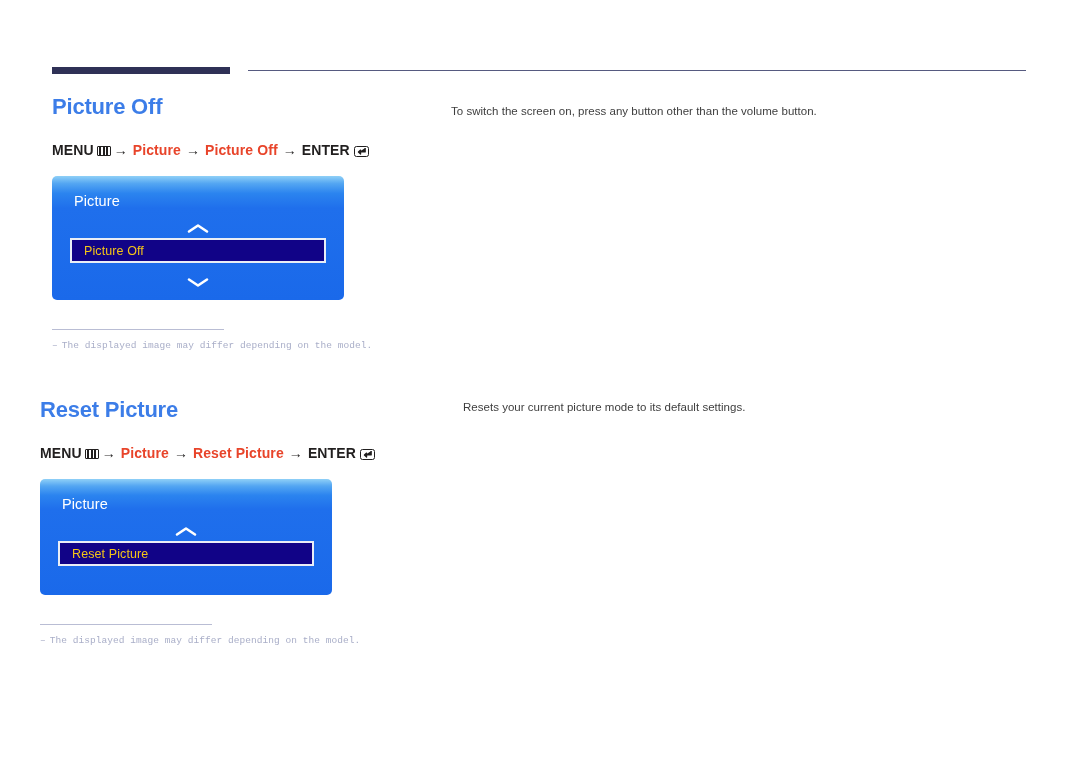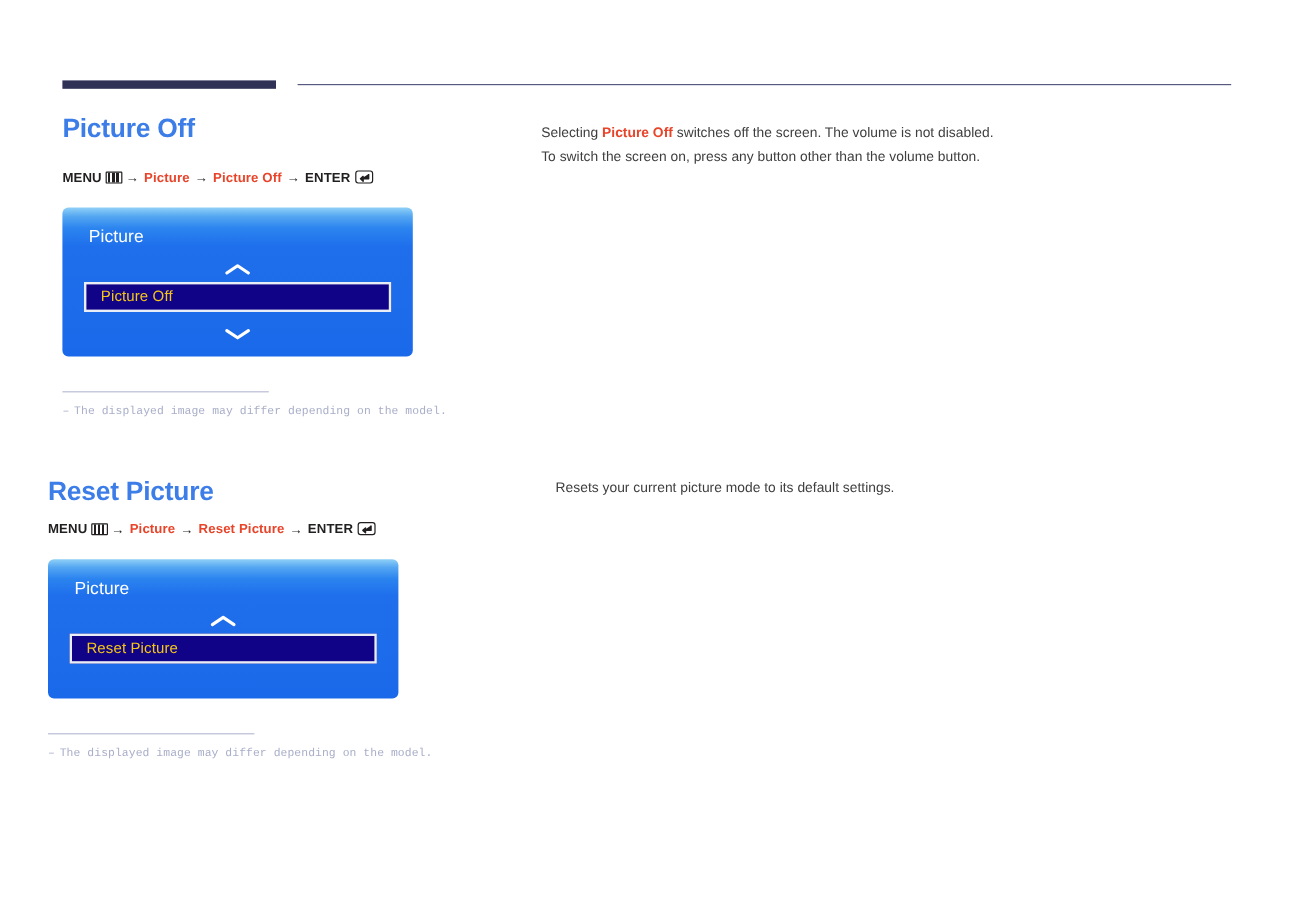--- a/index.html
+++ b/index.html
@@ -204,9 +204,6 @@
 
 <div class="section body-text" style="left:451px; top:101px; width:520px;">
   <div>
-    <span>Selecting </span><span class="red-bold">Picture Off</span><span> switches off the screen. The volume is not disabled.</span>
-  </div>
-  <div>
     <span>To switch the screen on, press any button other than the volume button.</span>
   </div>
 </div>

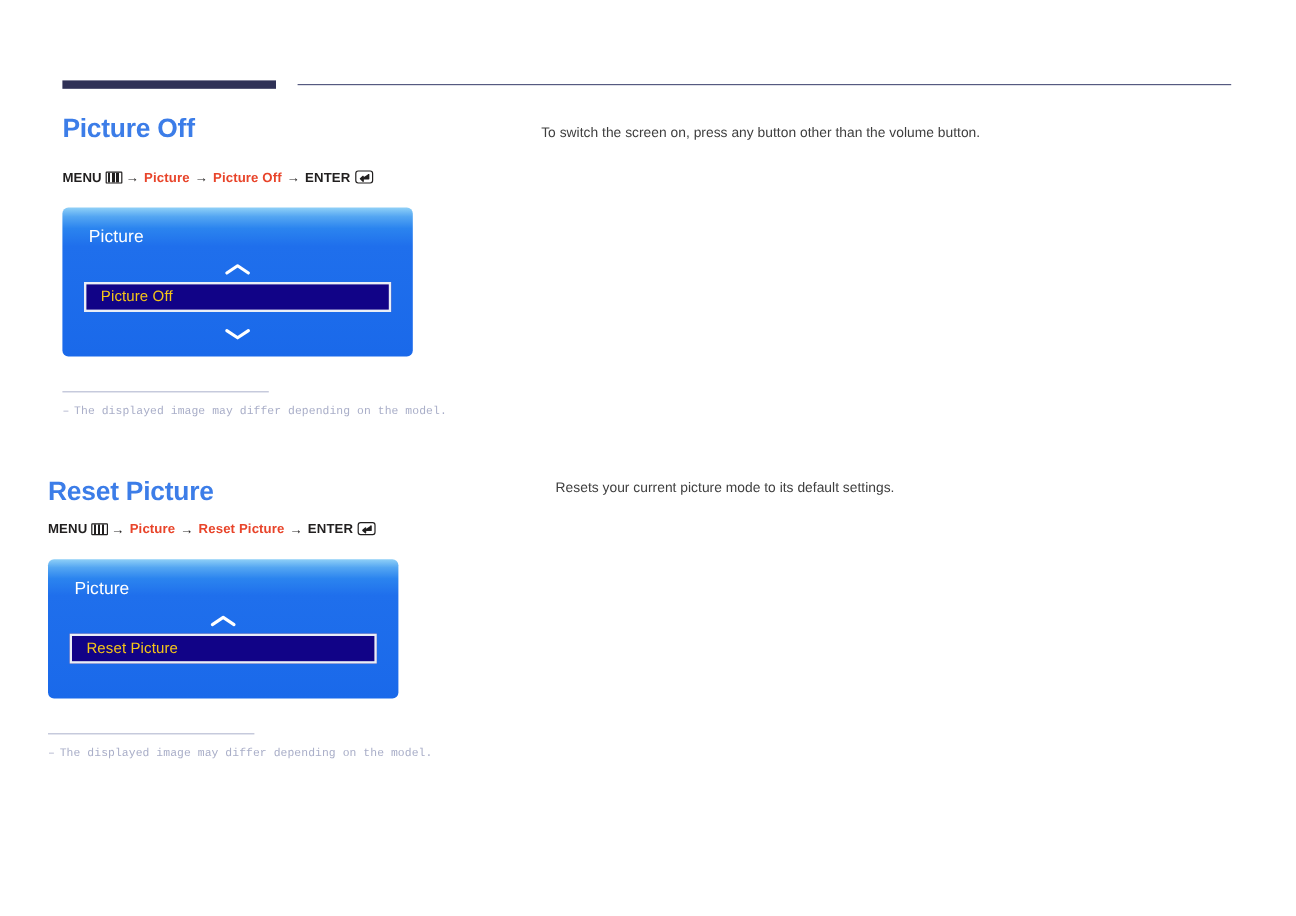--- a/index.html
+++ b/index.html
@@ -46,7 +46,7 @@
   }
 
   .menu-path {
-    font-size: 11px;
+    font-size: 14px;
     font-weight: bold;
     color: #211f1f;
     white-space: nowrap;

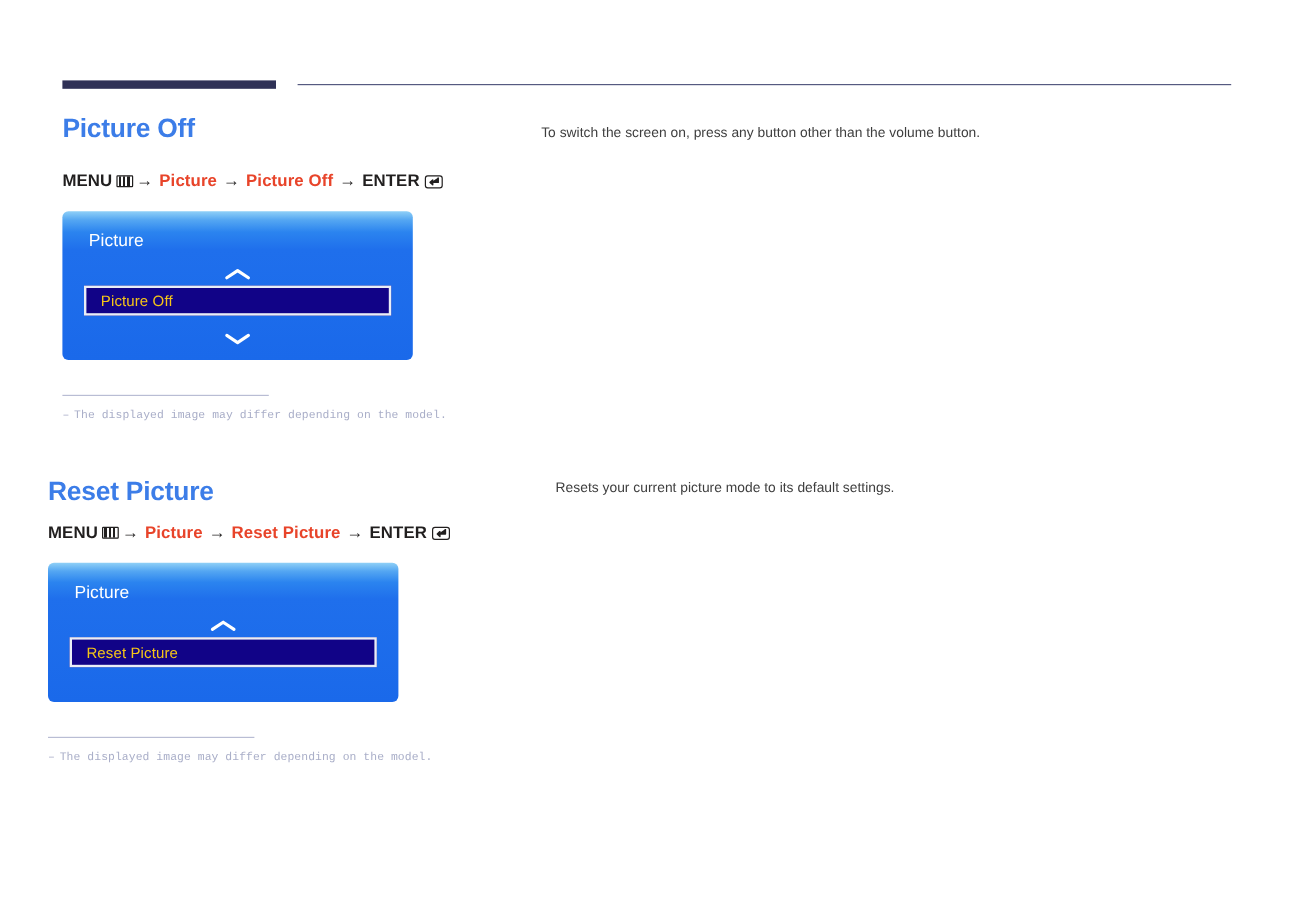--- a/index.html
+++ b/index.html
@@ -212,7 +212,7 @@
 
   <div class="section-title">Reset Picture</div>
 
-  <div class="menu-path" style="margin-top:12px;">
+  <div class="menu-path" style="margin-top:22px;">
     <span>MENU</span><span class="icon-menu"></span><span class="arrow">→</span> <span class="red">Picture</span> <span class="arrow">→</span> <span class="red">Reset Picture</span> <span class="arrow">→</span> <span>ENTER</span><span class="icon-enter"><svg width="11" height="9" viewBox="0 0 11 9">
           <path d="M9.2 0.9 L9.2 5.0 L3.0 5.0 M4.6 3.0 L2.4 5.0 L4.6 7.0 Z" fill="#211f1f" stroke="#211f1f" stroke-width="1.2" stroke-linejoin="round"></path>
         </svg></span>

